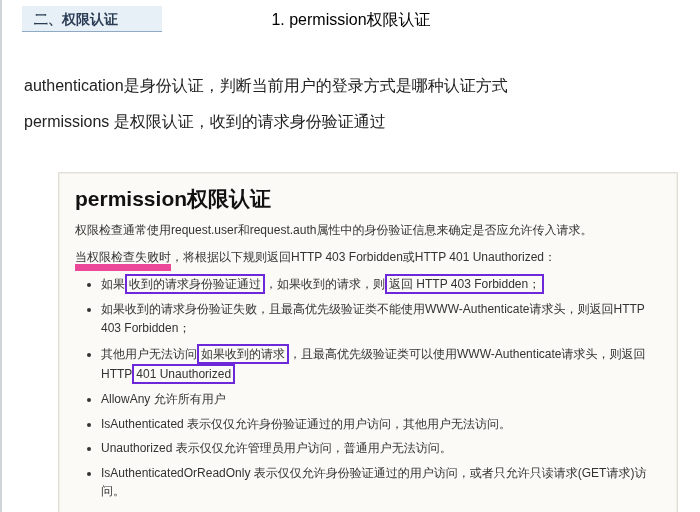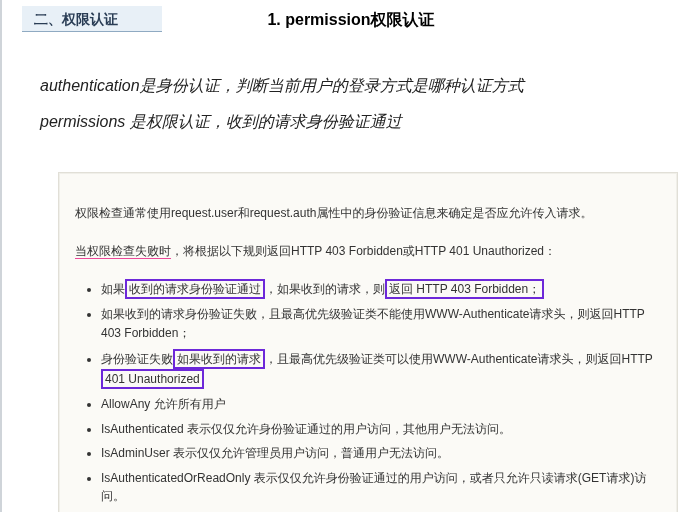--- a/index.html
+++ b/index.html
@@ -47,7 +47,7 @@
     transform: translateX(-50%);
     top: 10px;
     font-size: 16px;
-    font-weight: bold;
+    font-weight: normal;
     color: #000;
   }
 

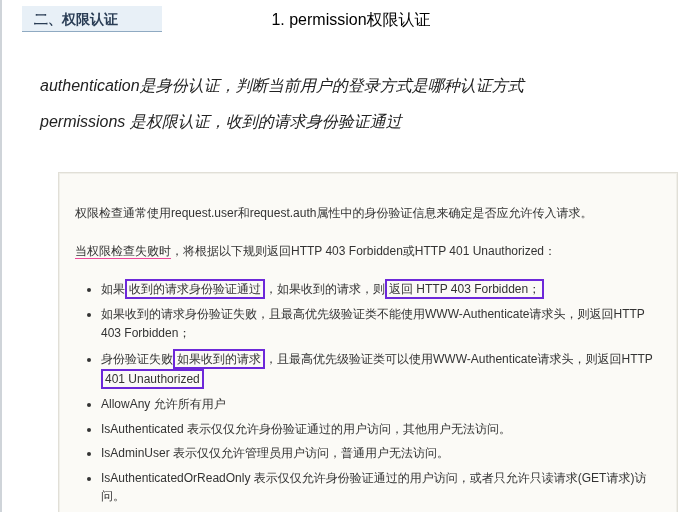--- a/index.html
+++ b/index.html
@@ -59,7 +59,7 @@
     font-size: 16px;
     line-height: 1.4;
   }
-  .intro p { margin: 0 0 14px 16px; font-style: italic; }
+  .intro p { margin: 0 0 14px 0; }
 
   
   .card {

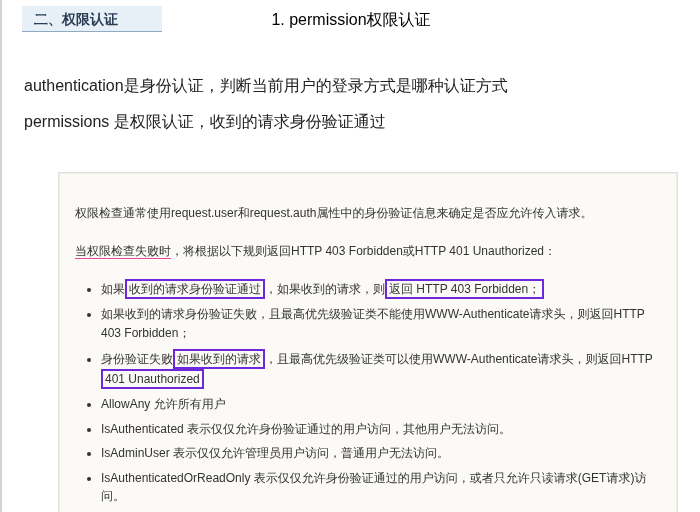--- a/index.html
+++ b/index.html
@@ -126,6 +126,7 @@
   </div>
 
   <div class="card">
+    <h2>permission权限认证</h2>
 
     <div class="line">权限检查通常使用request.user和request.auth属性中的身份验证信息来确定是否应允许传入请求。</div>
 

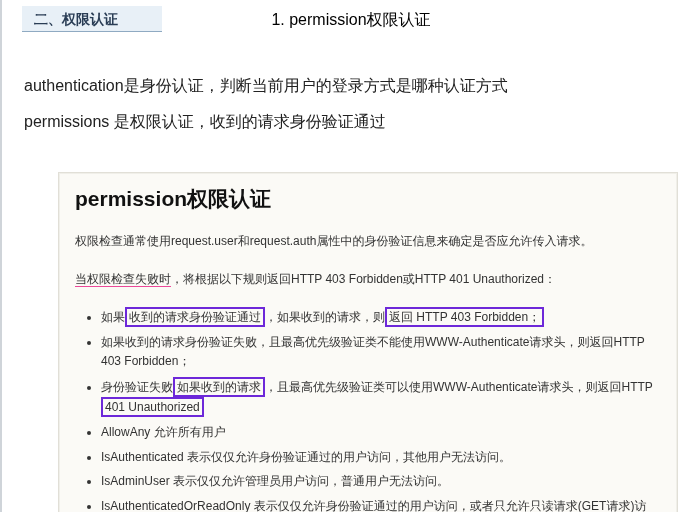--- a/index.html
+++ b/index.html
@@ -84,7 +84,7 @@
     letter-spacing: 0;
   }
   .card .line {
-    margin: 19px 0;
+    margin: 8px 0;
     line-height: 1.55;
     position: relative;
   }

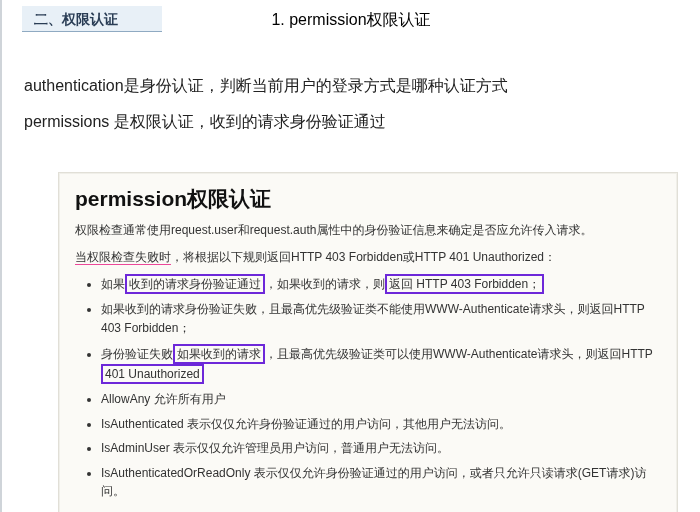--- a/index.html
+++ b/index.html
@@ -99,7 +99,7 @@
   }
 
   .ul-red {
-    border-bottom: 1px solid #ec4899;
+    border-bottom: 7px solid #ec4899;
     padding-bottom: 0px;
   }
   .box-red {

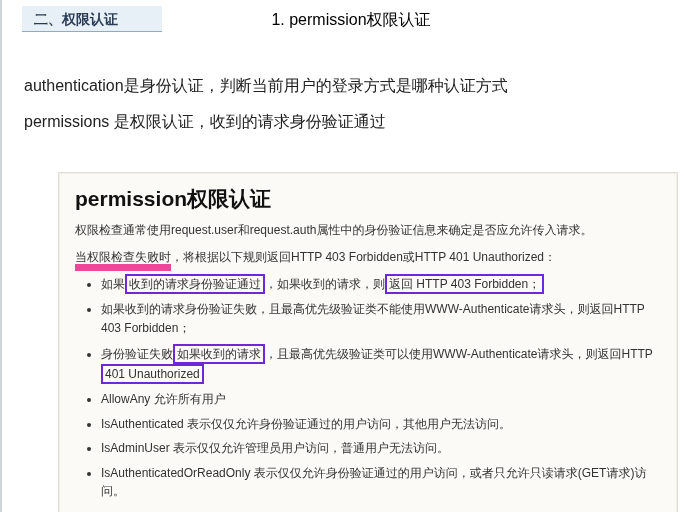--- a/index.html
+++ b/index.html
@@ -142,7 +142,7 @@
         <span>如果收到的请求身份验证失败，且最高优先级验证类不能使用WWW-Authenticate请求头，则返回HTTP 403 Forbidden；</span>
       </li>
       <li>
-        <span>身份验证失败</span><span class="box-red">如果收到的请求</span><span>，且最高优先级验证类可以使用WWW-Authenticate请求头，则返回HTTP</span><span class="box-red"> 401 Unauthorized </span>
+        <span>其他用户无法访问</span><span class="box-red">如果收到的请求</span><span>，且最高优先级验证类可以使用WWW-Authenticate请求头，则返回HTTP</span><span class="box-red"> 401 Unauthorized </span>
       </li>
     </ul>
 

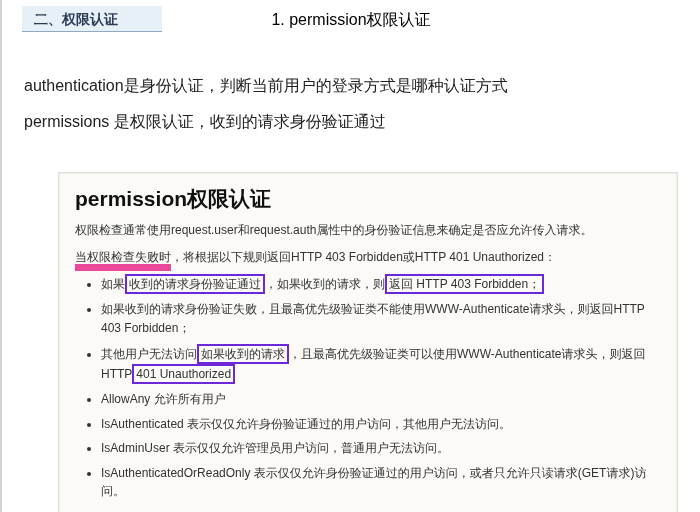--- a/index.html
+++ b/index.html
@@ -150,7 +150,7 @@
     <ul>
       <li>AllowAny  允许所有用户</li>
       <li>IsAuthenticated 表示仅仅允许身份验证通过的用户访问，其他用户无法访问。</li>
-      <li>IsAdminUser 表示仅仅允许管理员用户访问，普通用户无法访问。</li>
+      <li>Unauthorized 表示仅仅允许管理员用户访问，普通用户无法访问。</li>
       <li>IsAuthenticatedOrReadOnly 表示仅仅允许身份验证通过的用户访问，或者只允许只读请求(GET请求)访问。</li>
     </ul>
   </div>

